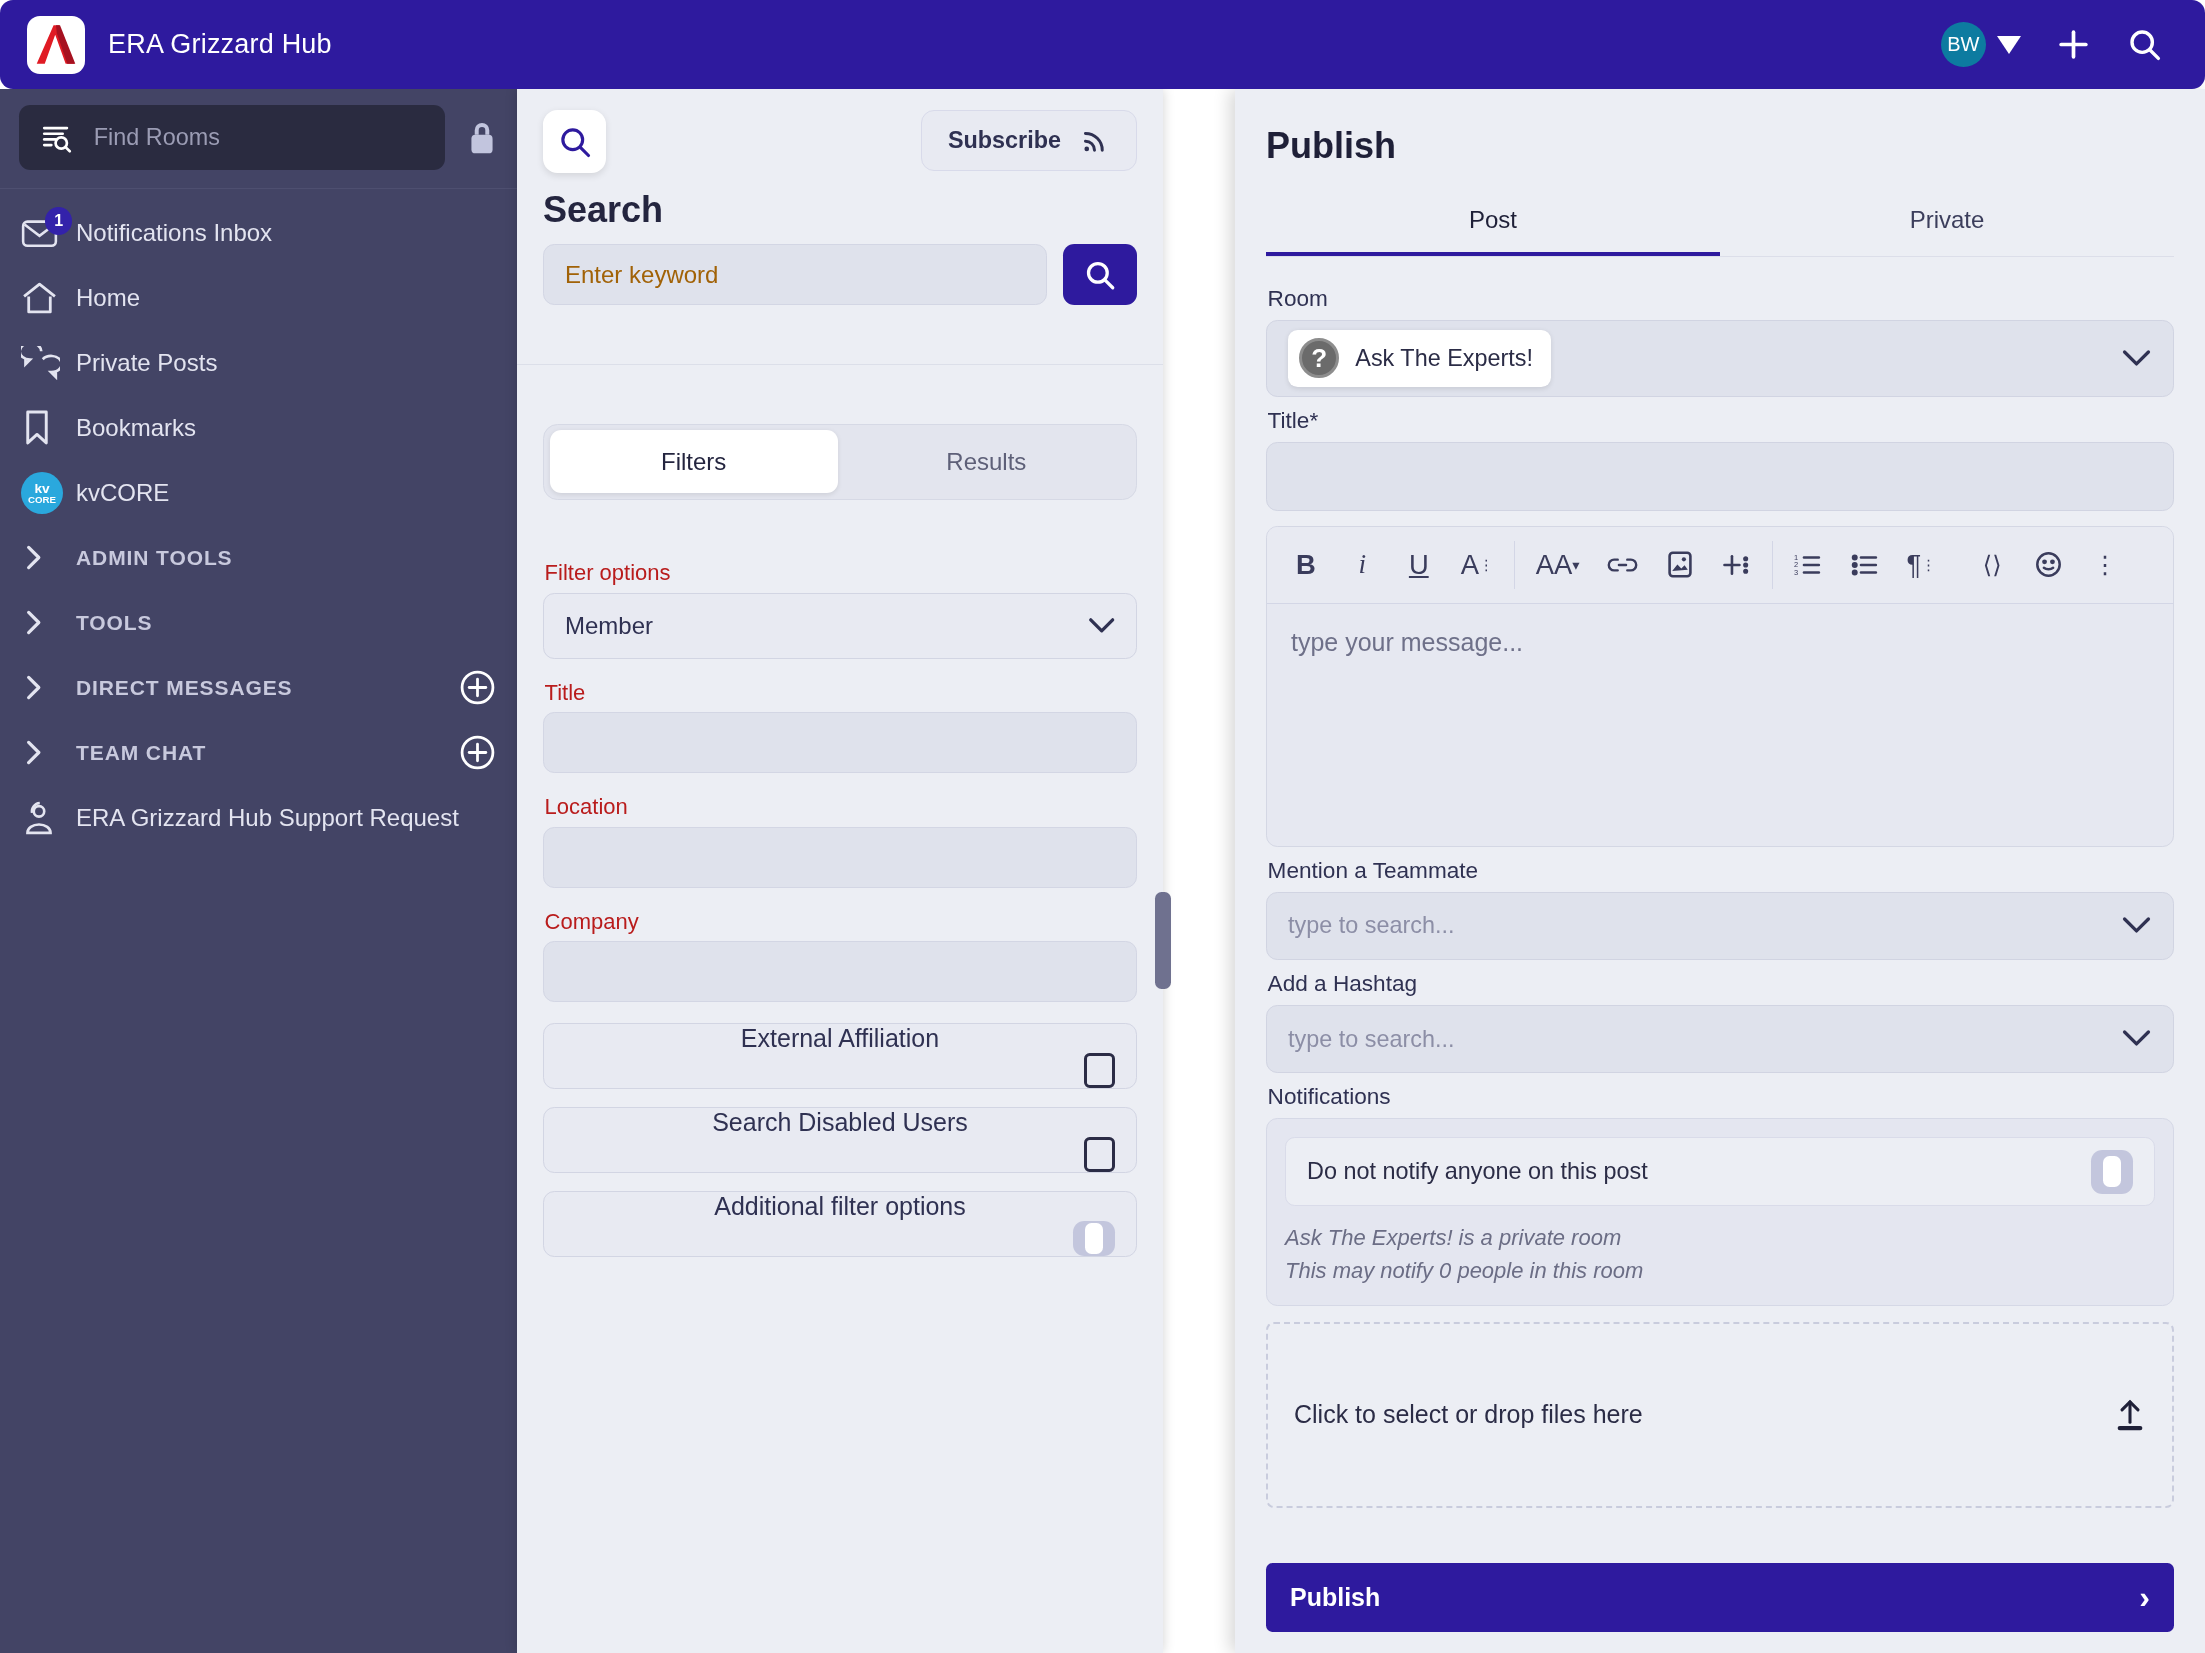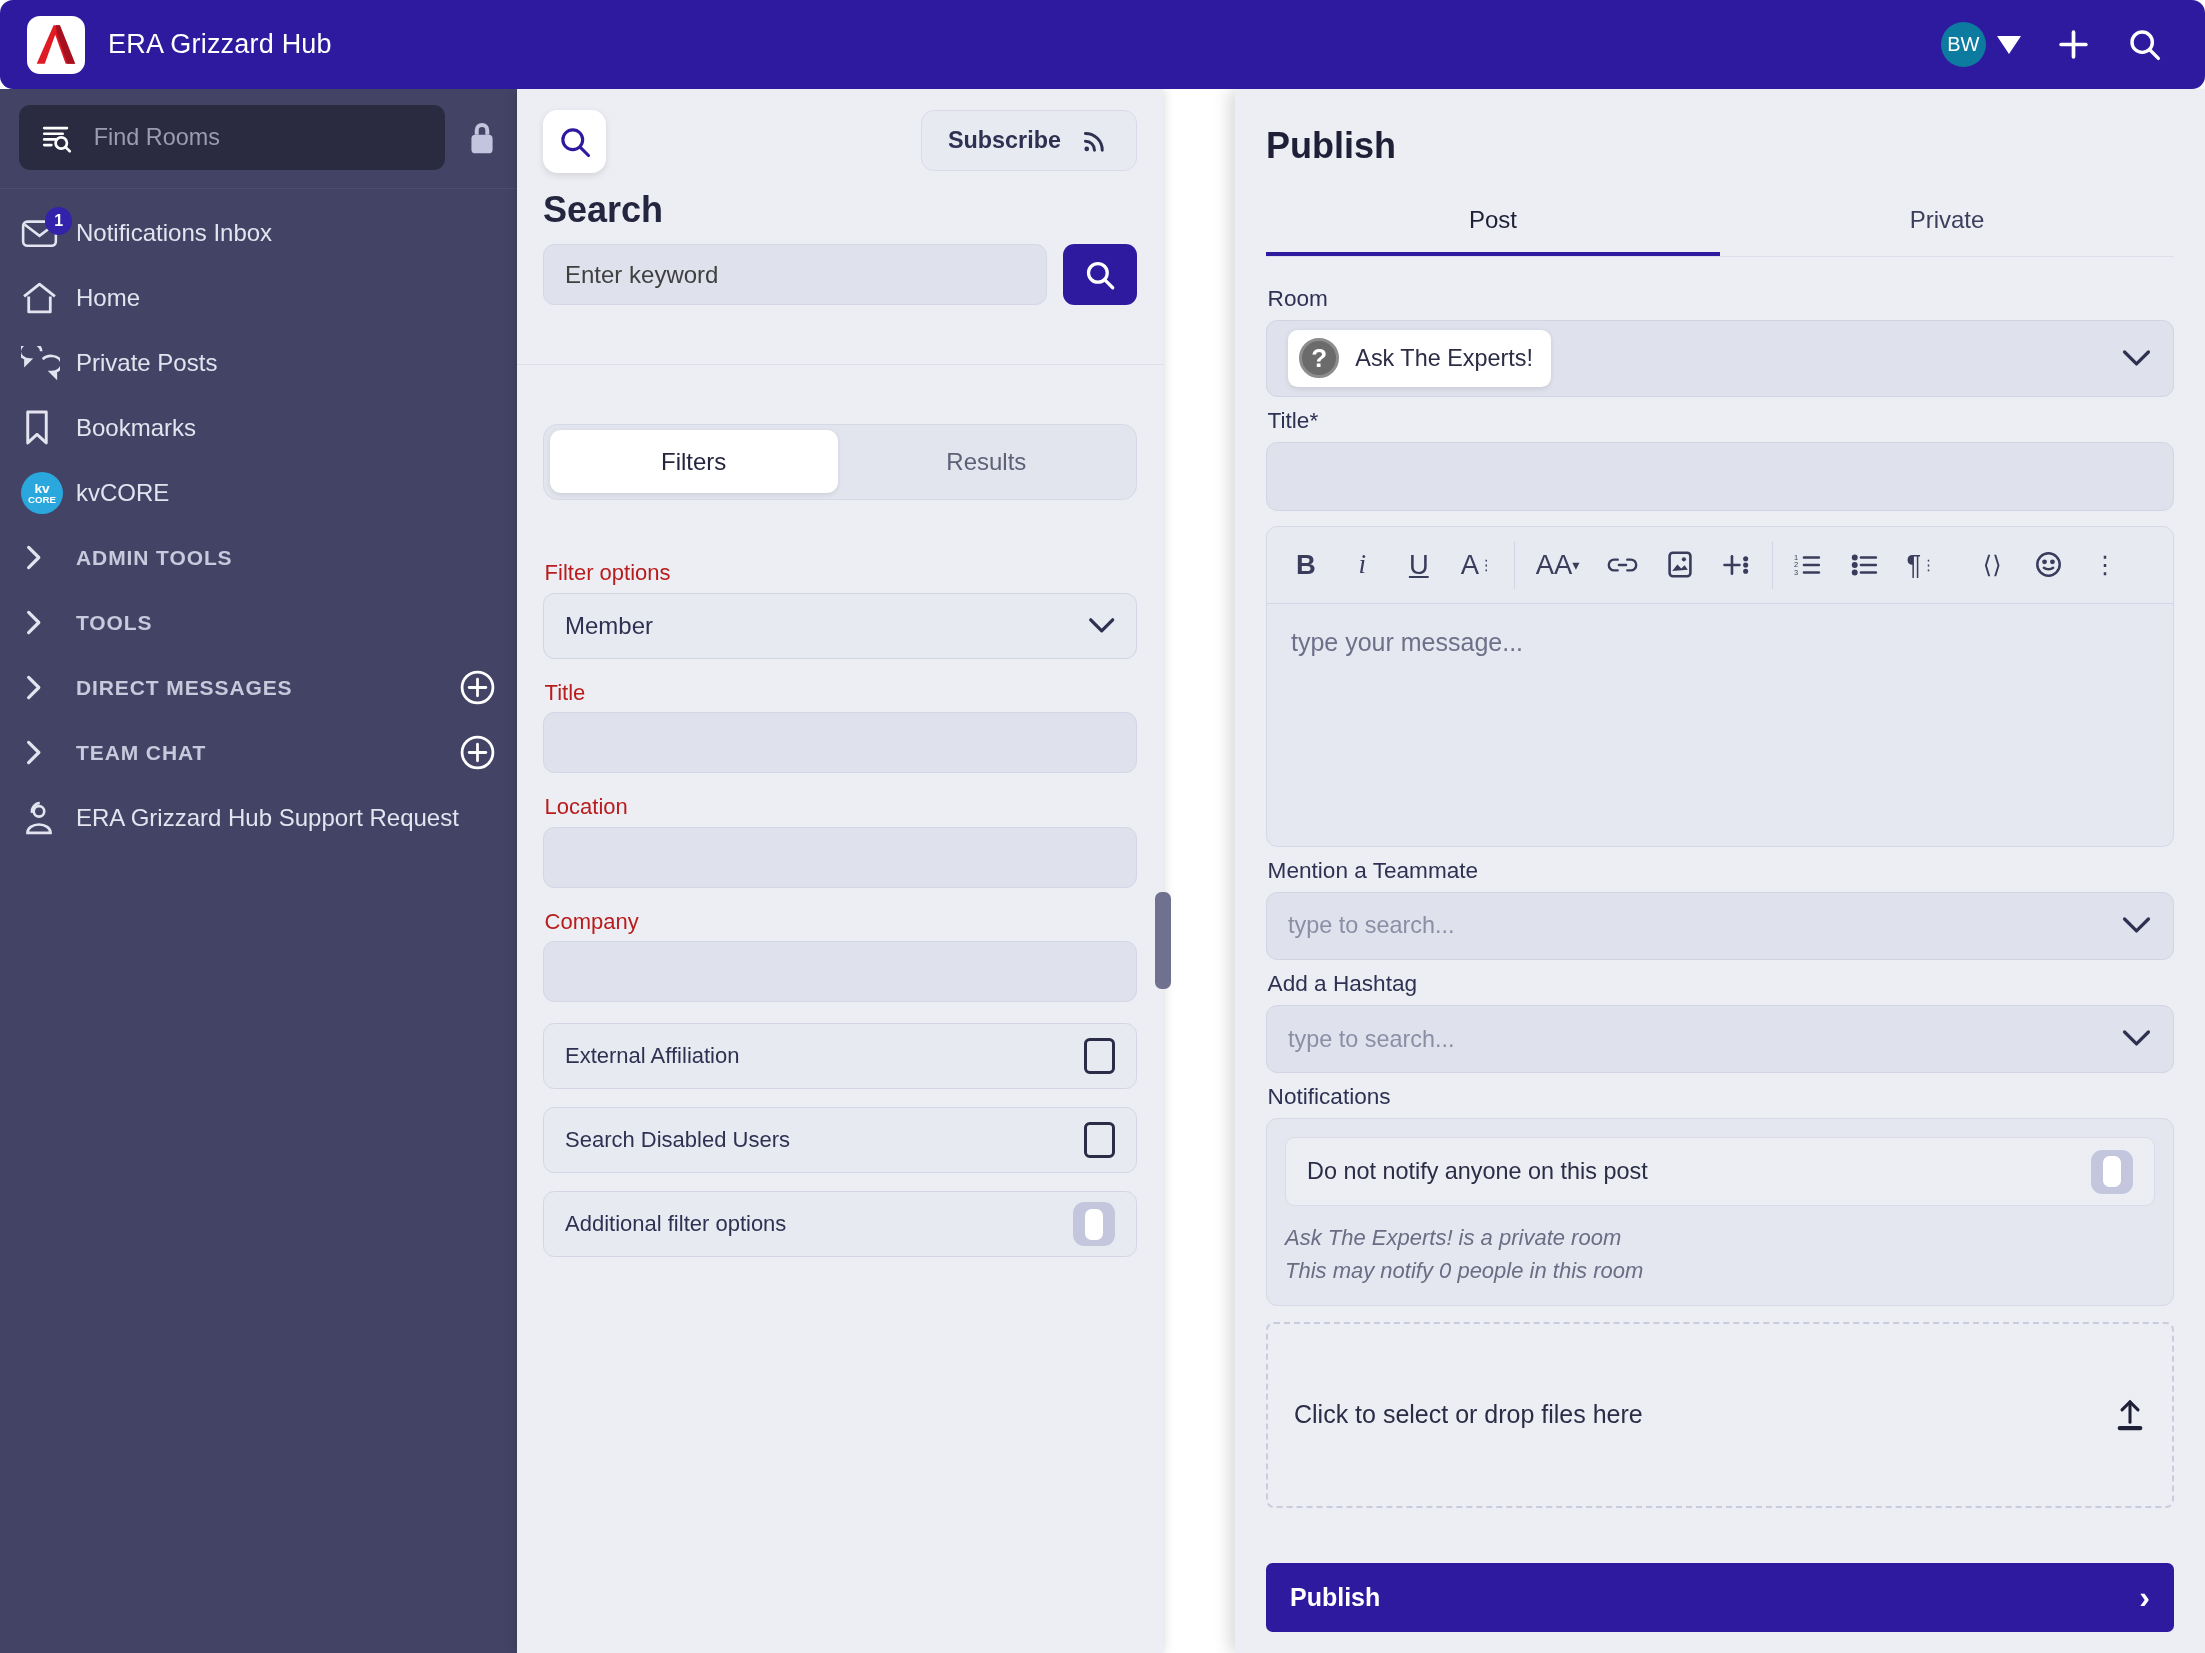--- a/index.html
+++ b/index.html
@@ -97,7 +97,7 @@
   .kw-row { display: flex; gap: 16px; align-items: stretch; margin-bottom: 22.6px; }
   .kw-input {
     flex: 1; height: 61px; background: #dfe2ec; border: 0.8px solid #d3d6e4; border-radius: 11.3px;
-    display: flex; align-items: center; padding: 10px 21px; color: #404040; font-size: 24px;
+    display: flex; align-items: center; padding: 10px 21px; color: #a16207; font-size: 24px;
   }
   .kw-go {
     width: 74px; flex: 0 0 74px; background: #2e1a9e; border-radius: 11.3px;

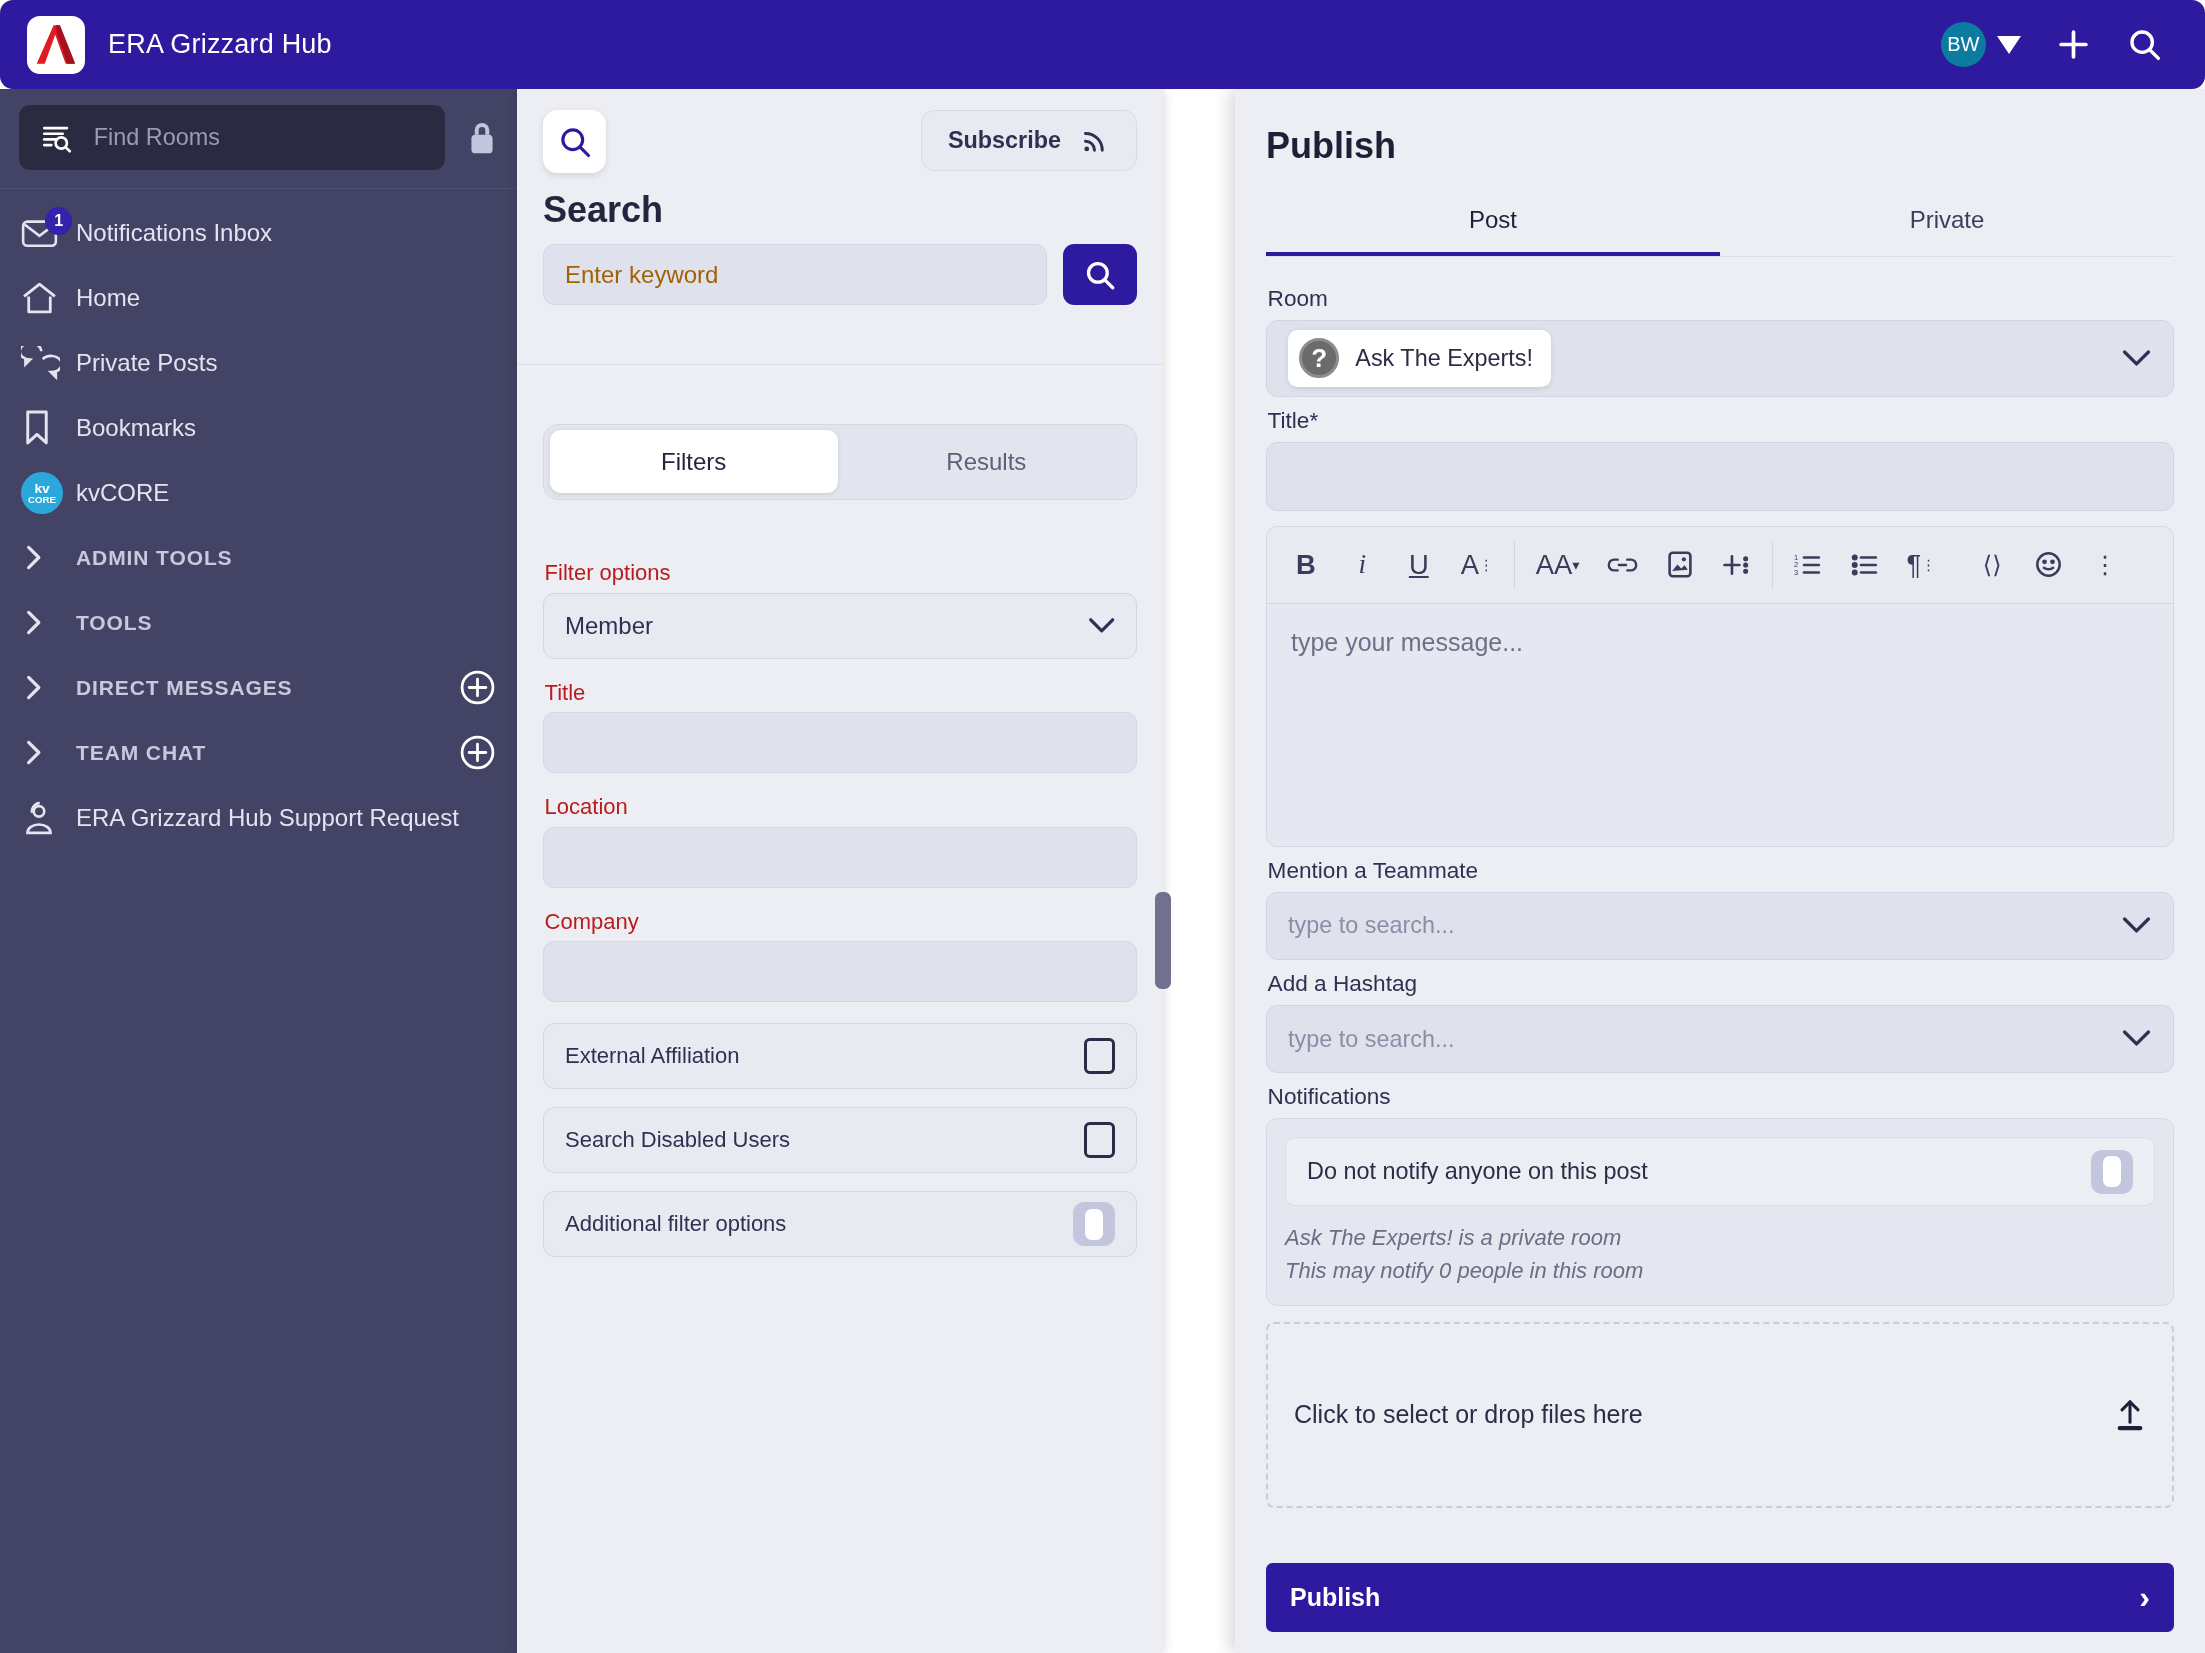--- a/index.html
+++ b/index.html
@@ -130,7 +130,7 @@
   .check-row {
     height: 66px; background: #e8eaf2; border: 0.8px solid #d2d5e3; border-radius: 11.3px;
     display: flex; align-items: center; padding: 0 21px; margin-bottom: 18px;
-    font-size: 22px; color: #2f3152;
+    font-size: 25px; color: #2f3152; flex-direction: column;
   }
   .cb {
     margin-left: auto; width: 31px; height: 36px; border: 3.2px solid #2b2c46; border-radius: 5.7px;

